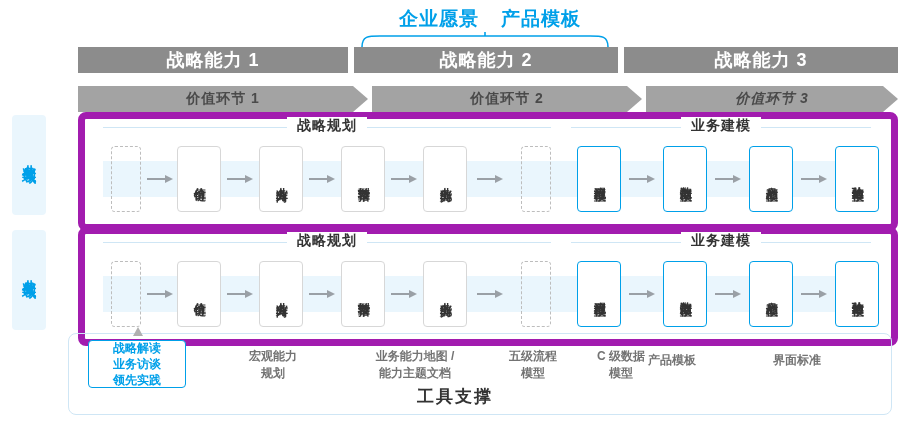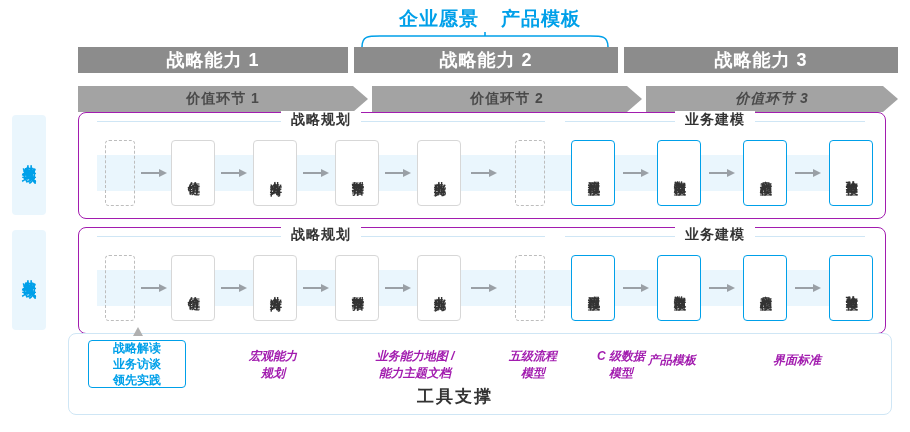--- a/index.html
+++ b/index.html
@@ -56,7 +56,7 @@
   
   .row{
     position:absolute;left:78px;width:806px;height:105px;
-    border:1px solid #a21caf;border-radius:8px;background:#fff;
+    border:7px solid #a21caf;border-radius:8px;background:#fff;
   }
   .row.r1{top:112px;}
   .row.r2{top:227px;}

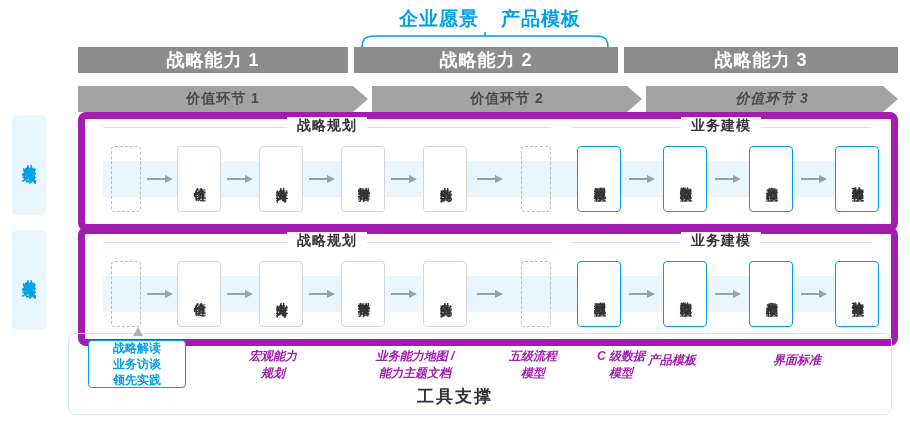--- a/index.html
+++ b/index.html
@@ -97,9 +97,8 @@
 
   
   .tool{
-    position:absolute;font-size:12px;color:#a21caf;text-align:center;line-height:1.4;
+    position:absolute;font-size:12px;color:#737373;text-align:center;line-height:1.4;
     font-weight:bold;
-    font-style:italic;
   }
   .tool-box{
     position:absolute;left:88px;top:340px;width:96px;height:46px;

